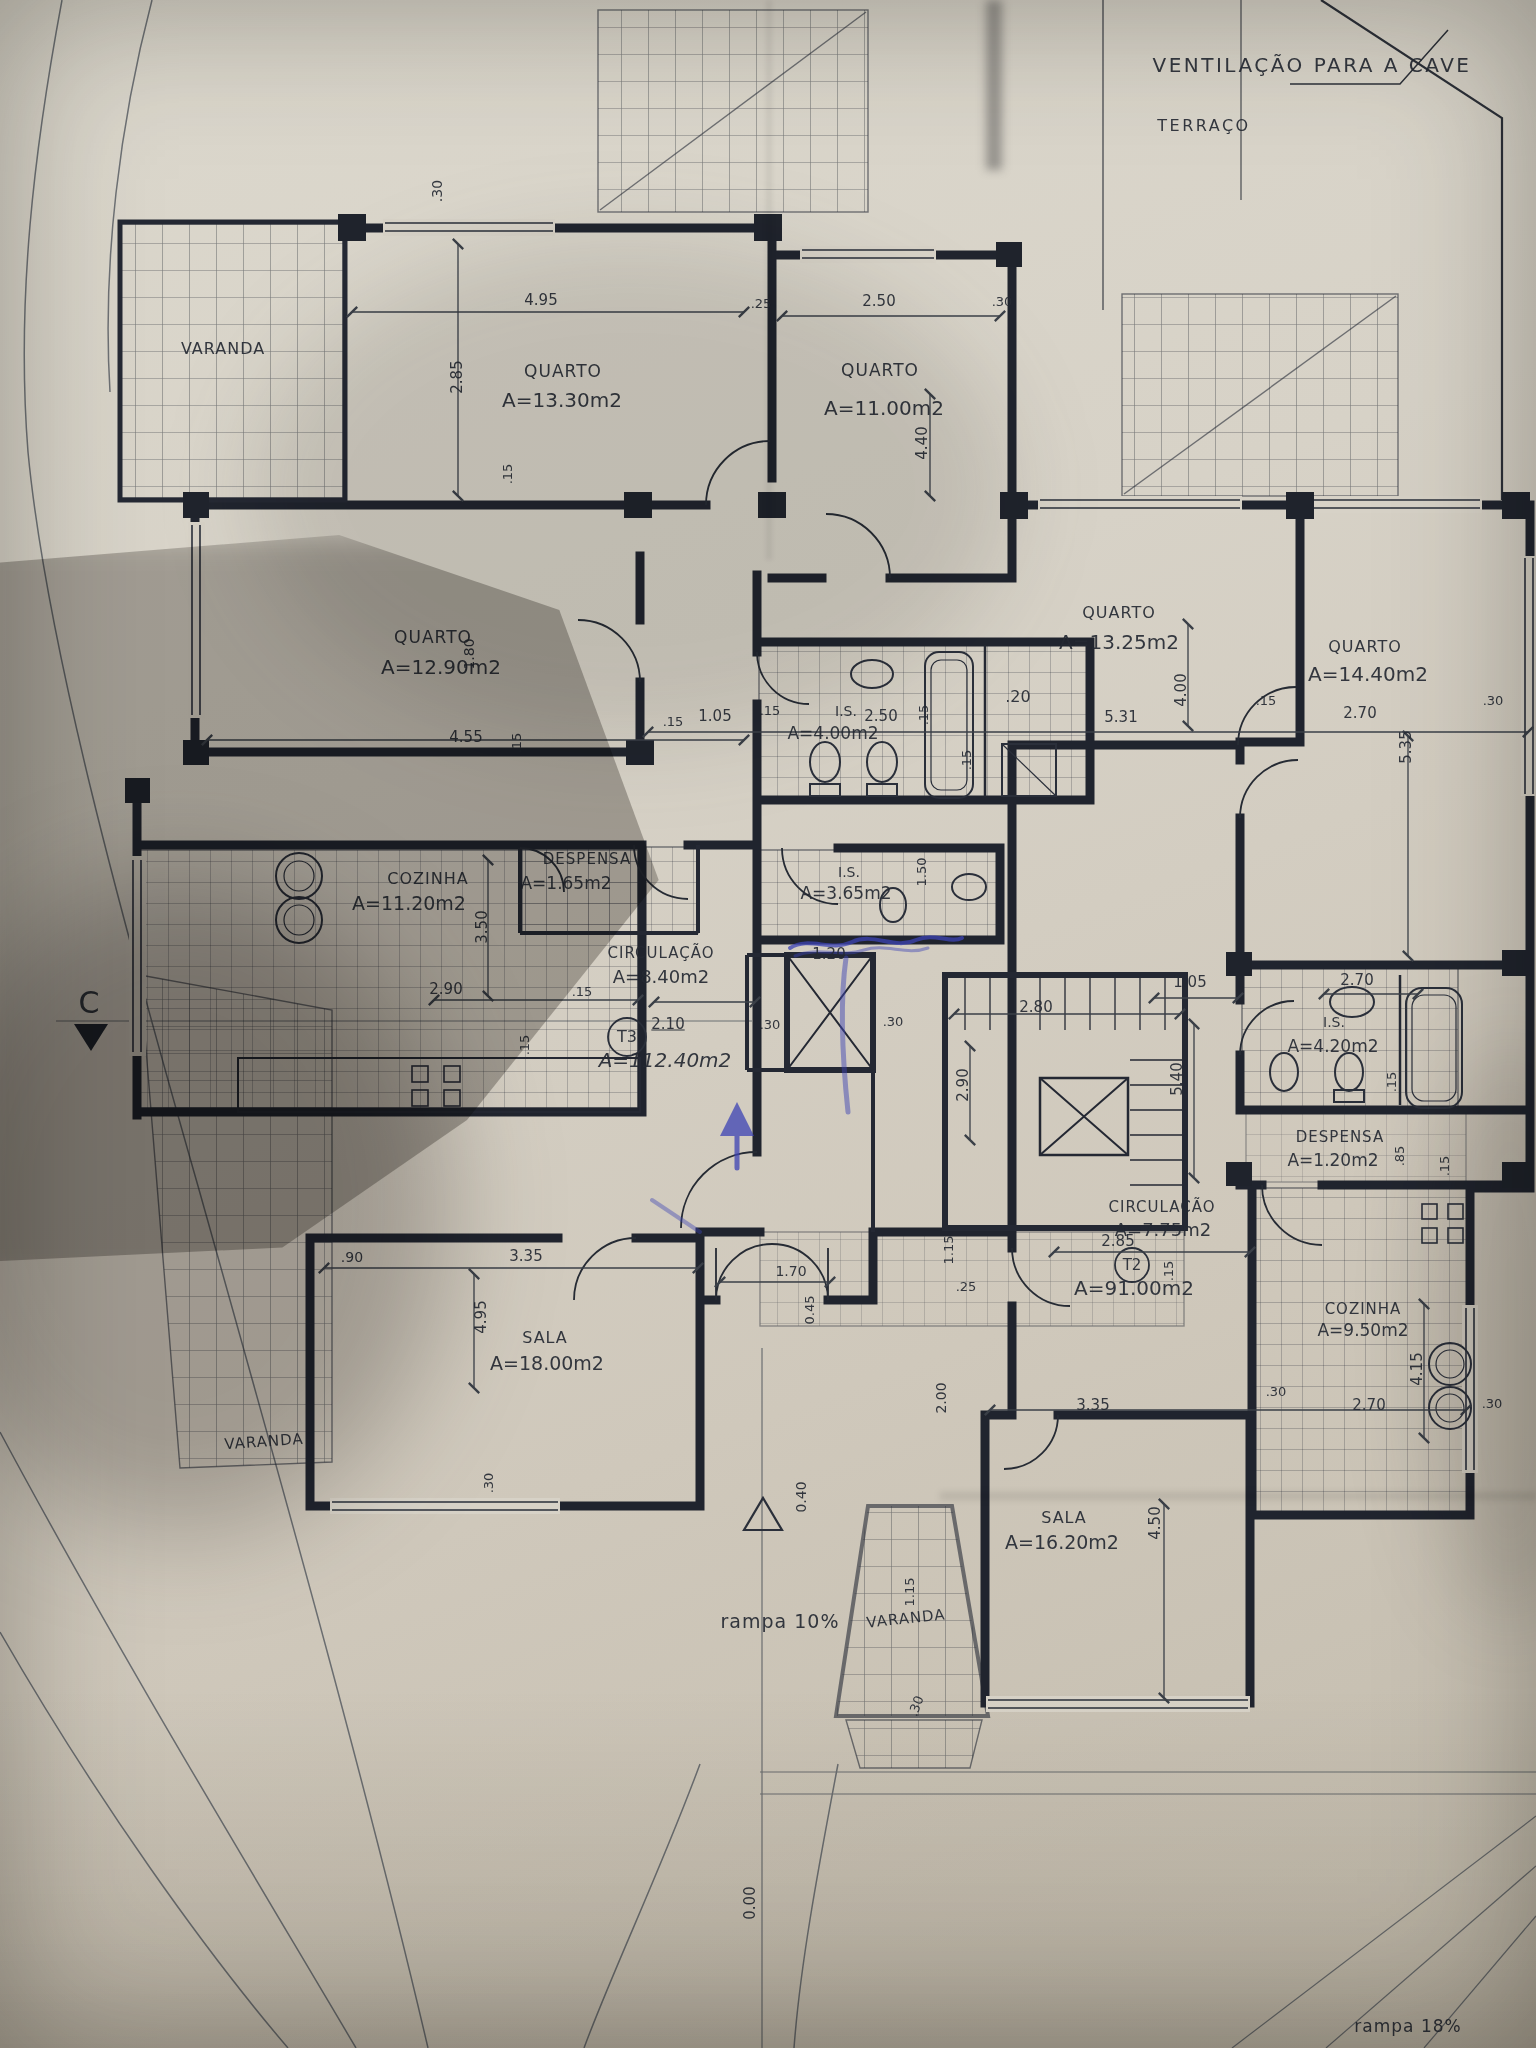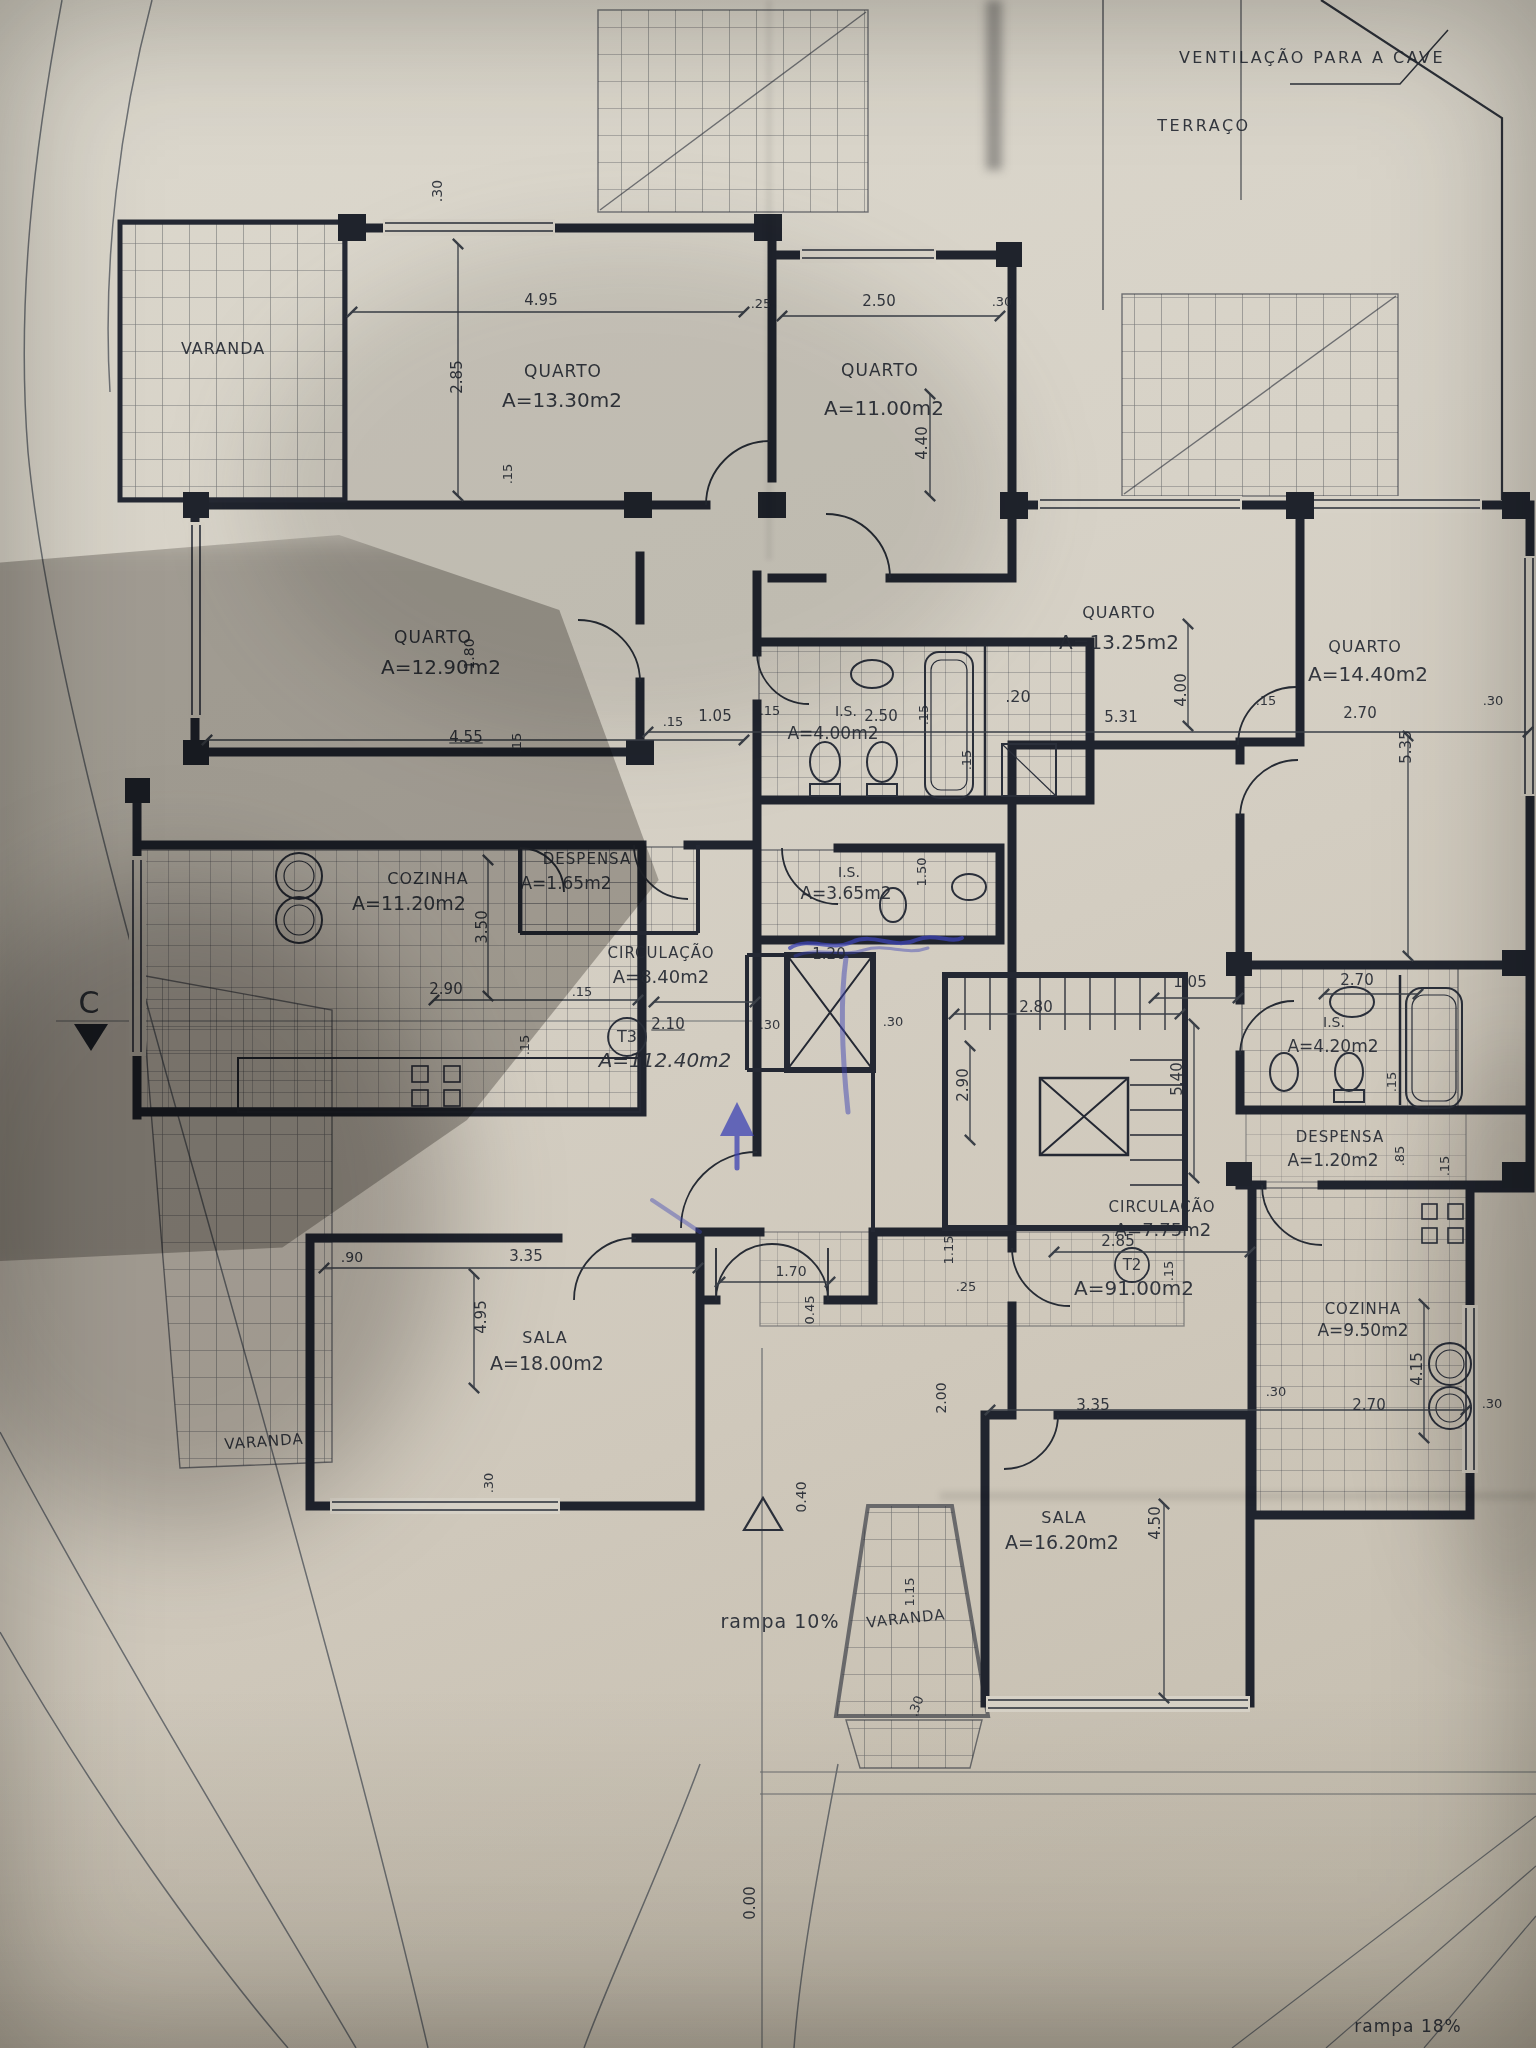--- a/index.html
+++ b/index.html
@@ -268,7 +268,7 @@
   </svg>
 
   <div id="labels-layer">
-      <span class="lbl" style="left: 1312px; top: 58px; font-size: 16px; letter-spacing: 2.5px; transform: translate(-50%, -50%);">VENTILAÇÃO PARA A CAVE</span>
+      <span class="lbl" style="left: 1312px; top: 65px; font-size: 20px; letter-spacing: 2.5px; transform: translate(-50%, -50%);">VENTILAÇÃO PARA A CAVE</span>
       <span class="lbl" style="left: 1204px; top: 126px; font-size: 16px; letter-spacing: 2.5px; transform: translate(-50%, -50%);">TERRAÇO</span>
       <span class="lbl" style="left: 89px; top: 1003px; font-size: 30px; transform: translate(-50%, -50%);">C</span>
       <span class="lbl" style="left: 780px; top: 1621px; font-size: 19px; letter-spacing: 1px; transform: translate(-50%, -50%);">rampa 10%</span>

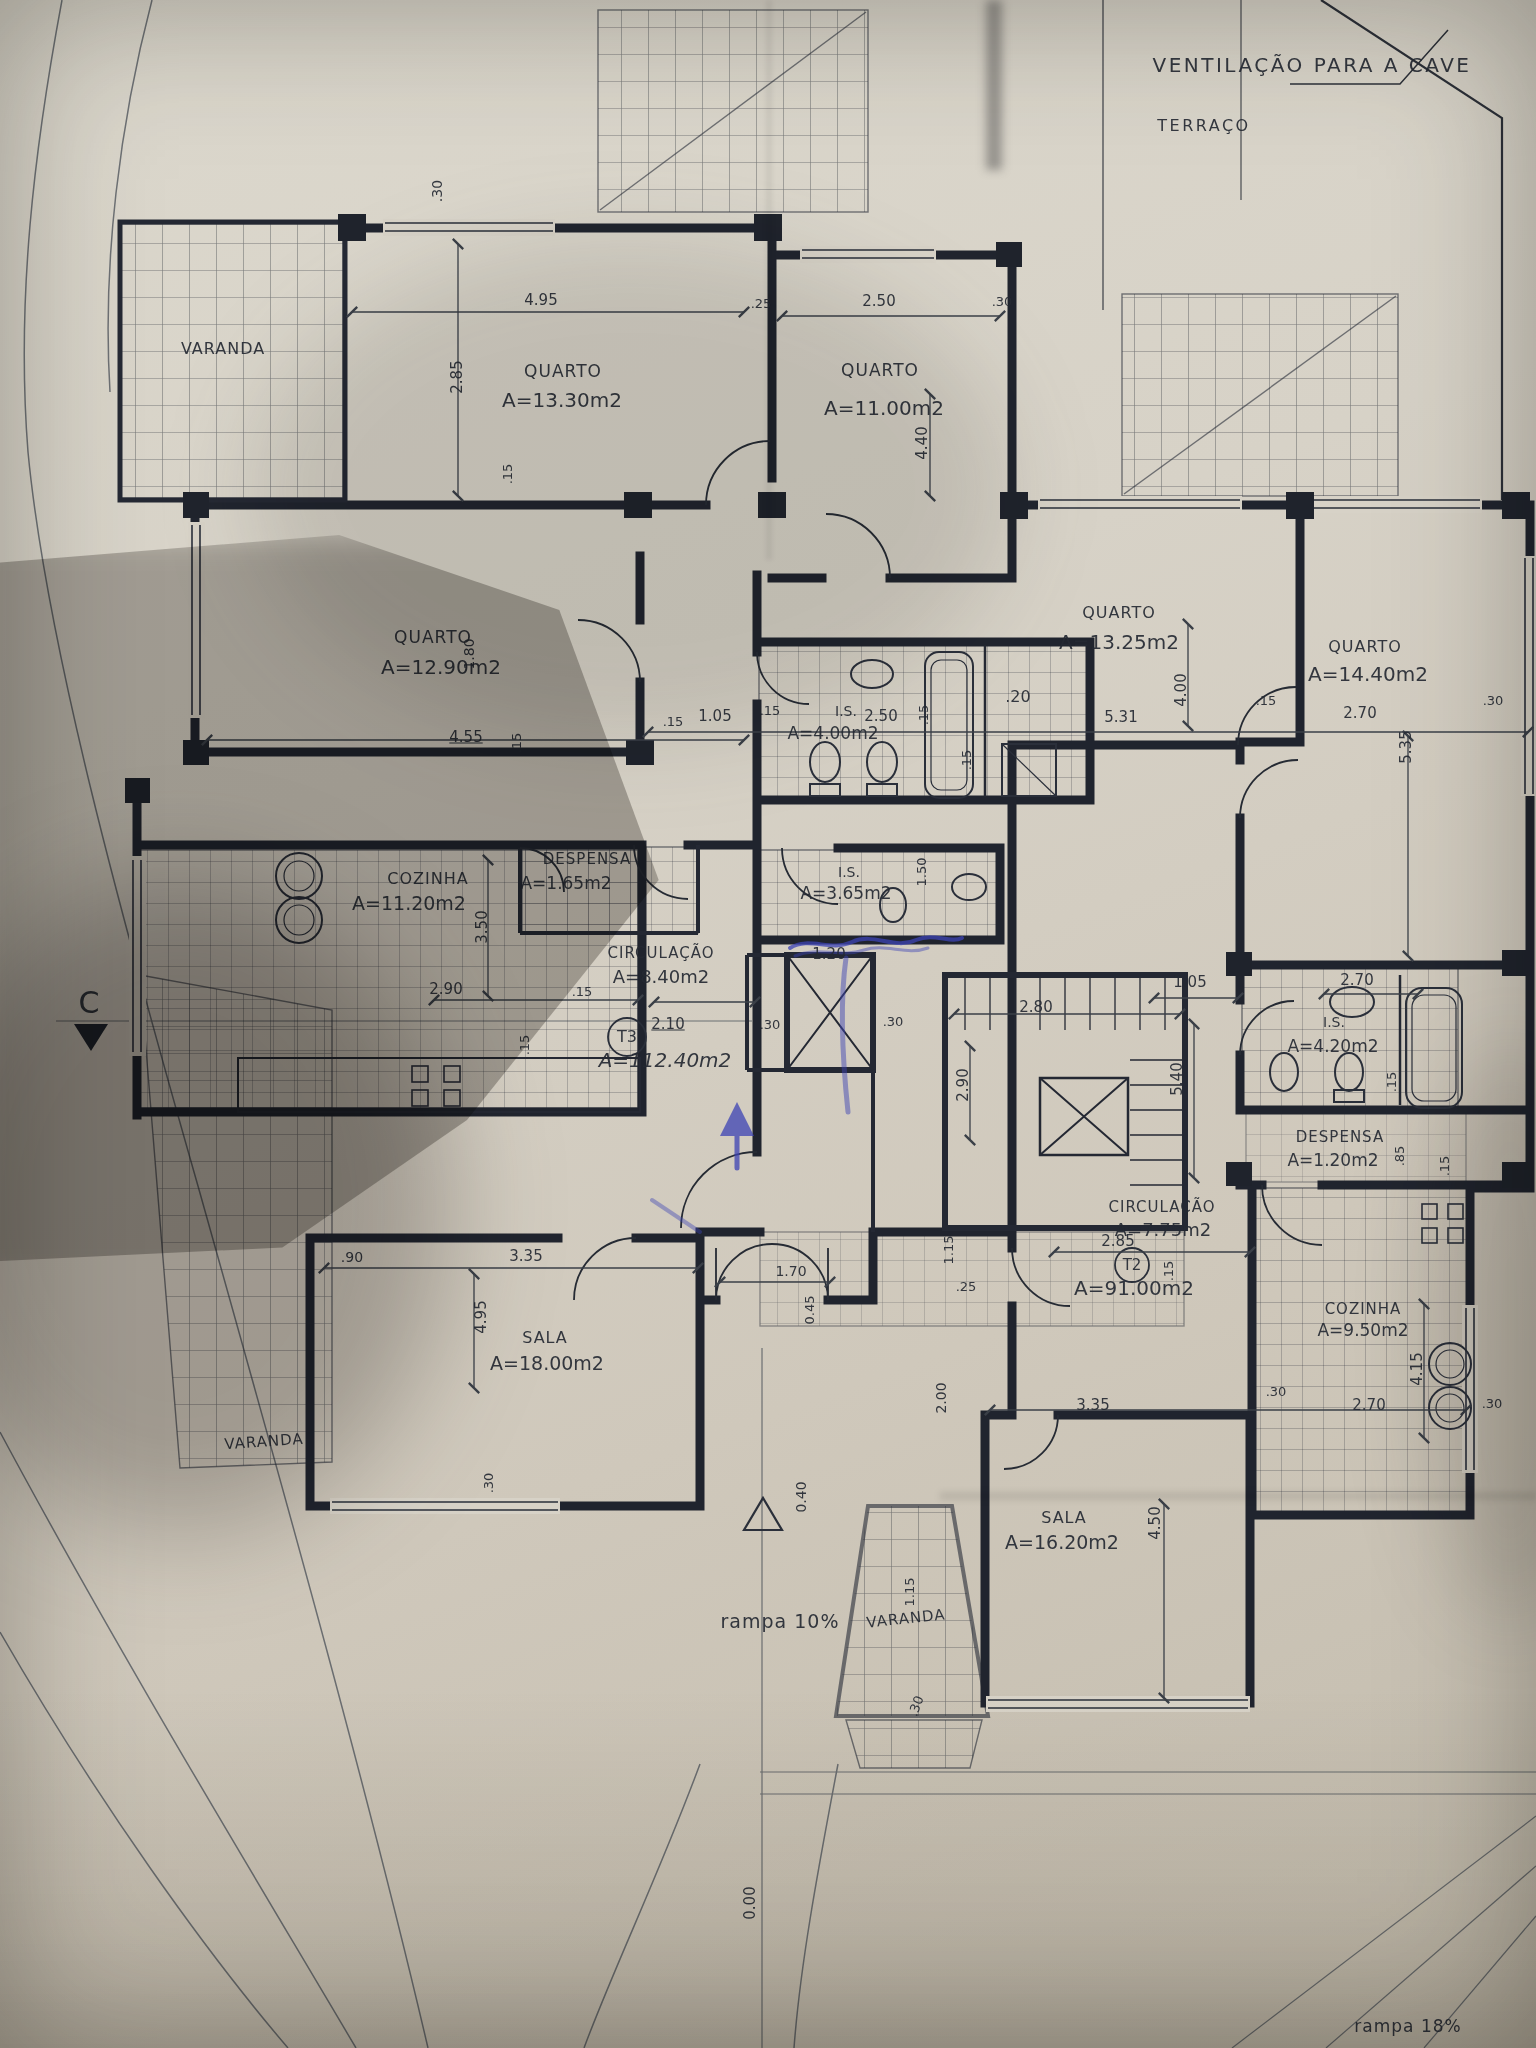--- a/index.html
+++ b/index.html
@@ -324,7 +324,7 @@
       <span class="lbl" style="left: 879px; top: 301px; font-size: 15px; transform: translate(-50%, -50%);">2.50</span>
       <span class="lbl" style="left: 1002px; top: 301px; font-size: 13px; transform: translate(-50%, -50%);">.30</span>
       <span class="lbl" style="left: 922px; top: 443px; font-size: 15px; transform: translate(-50%, -50%) rotate(-90deg);">4.40</span>
-      <span class="lbl" style="left: 466px; top: 737px; font-size: 15px; transform: translate(-50%, -50%); text-decoration: underline;">4.55</span>
+      <span class="lbl" style="left: 466px; top: 737px; font-size: 15px; transform: translate(-50%, -50%);">4.55</span>
       <span class="lbl" style="left: 516px; top: 743px; font-size: 13px; transform: translate(-50%, -50%) rotate(-90deg);">.15</span>
       <span class="lbl" style="left: 469px; top: 654px; font-size: 14px; transform: translate(-50%, -50%) rotate(-90deg);">1.80</span>
       <span class="lbl" style="left: 673px; top: 721px; font-size: 13px; transform: translate(-50%, -50%);">.15</span>

